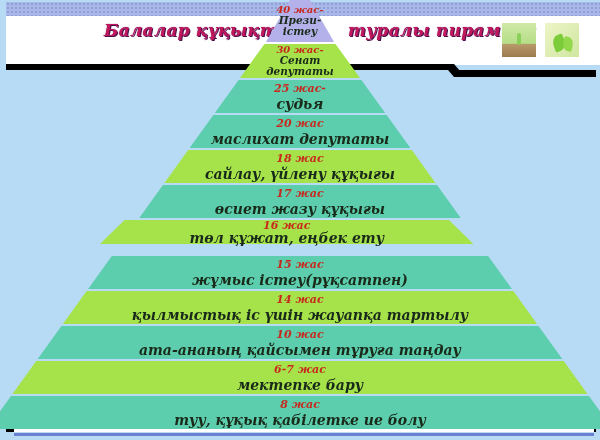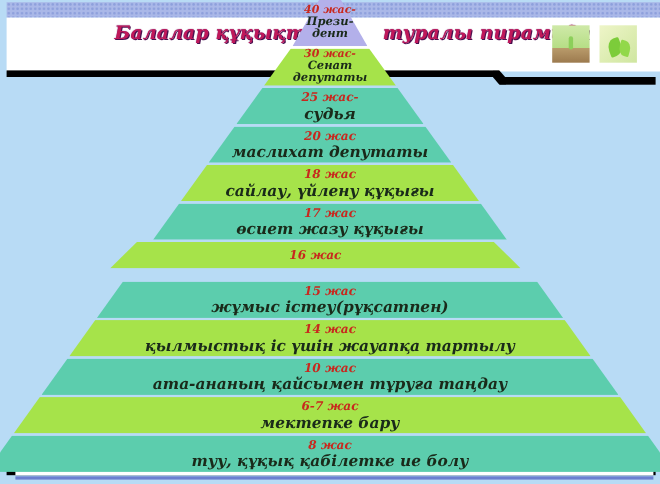--- a/index.html
+++ b/index.html
@@ -70,7 +70,7 @@
         <div class="band-text stacked">
           <span class="age">40 жас-</span>
           <span class="right">Прези-</span>
-          <span class="right">дент</span>
+          <span class="right">істеу</span>
         </div>
       </div>
       <div class="band small" style="left: 240px; top: 44px; width: 120px; height: 34px;">

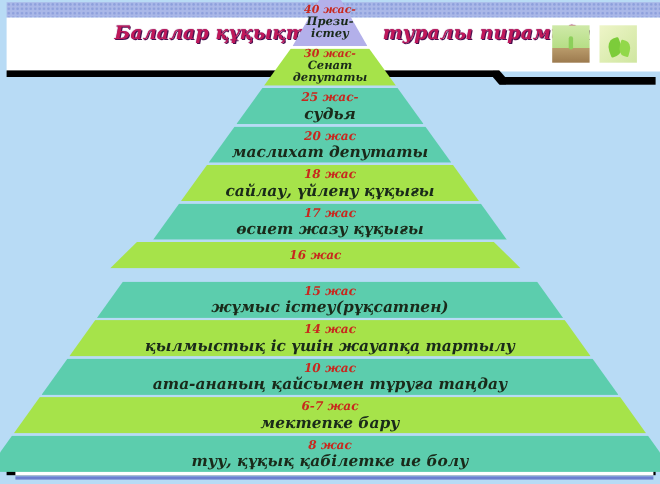--- a/index.html
+++ b/index.html
@@ -113,6 +113,7 @@
         <div class="band-shape" style="background: rgb(166, 227, 74); clip-path: polygon(6.55527% 0px, 93.4447% 0px, 100% 100%, 0px 100%);"></div>
         <div class="band-text">
           <span class="age">16 жас</span>
+          <span class="right">төл құжат, еңбек ету</span>
         </div>
       </div>
       <div class="band" style="left: 88.08px; top: 256px; width: 423.84px; height: 33px;">

